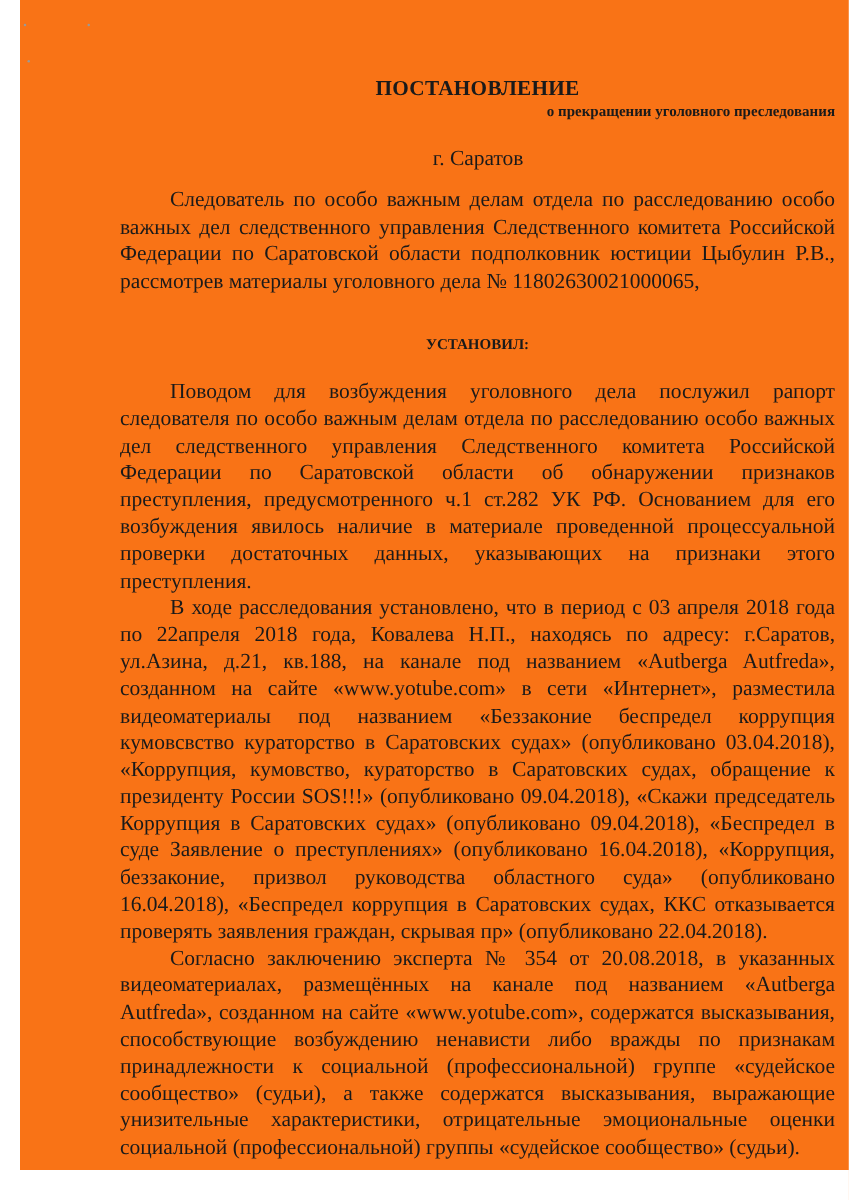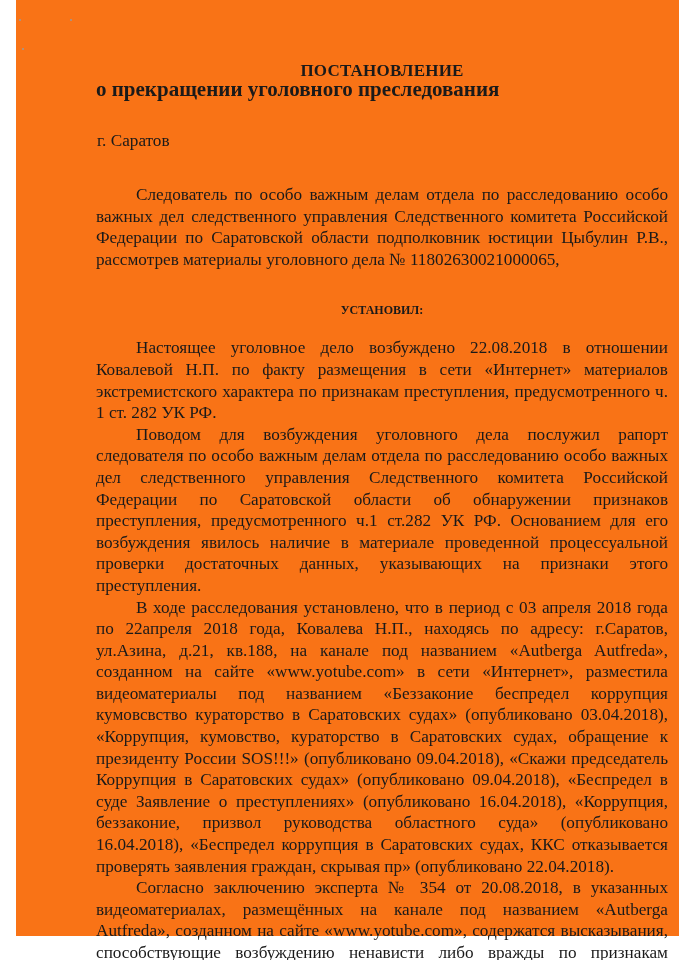--- a/index.html
+++ b/index.html
@@ -47,9 +47,9 @@
       letter-spacing: 0.2px;
     }
     .subtitle {
-      text-align: left;
+      text-align: right;
       font-weight: bold;
-      font-size: 21px;
+      font-size: 12px;
       line-height: 18px;
       margin: 0;
     }

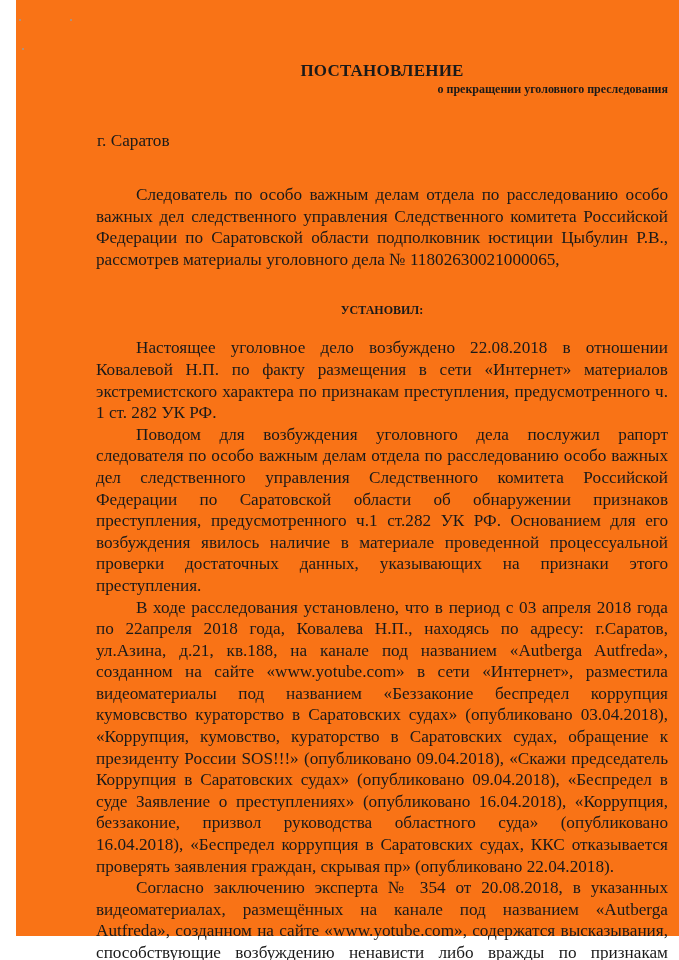--- a/index.html
+++ b/index.html
@@ -55,8 +55,8 @@
     }
     .place-date {
       display: flex;
-      justify-content: flex-start;
-      margin-top: 33px;
+      justify-content: center;
+      margin-top: 19px;
       line-height: 20px;
       padding-left: 1px;
       gap: 44px;

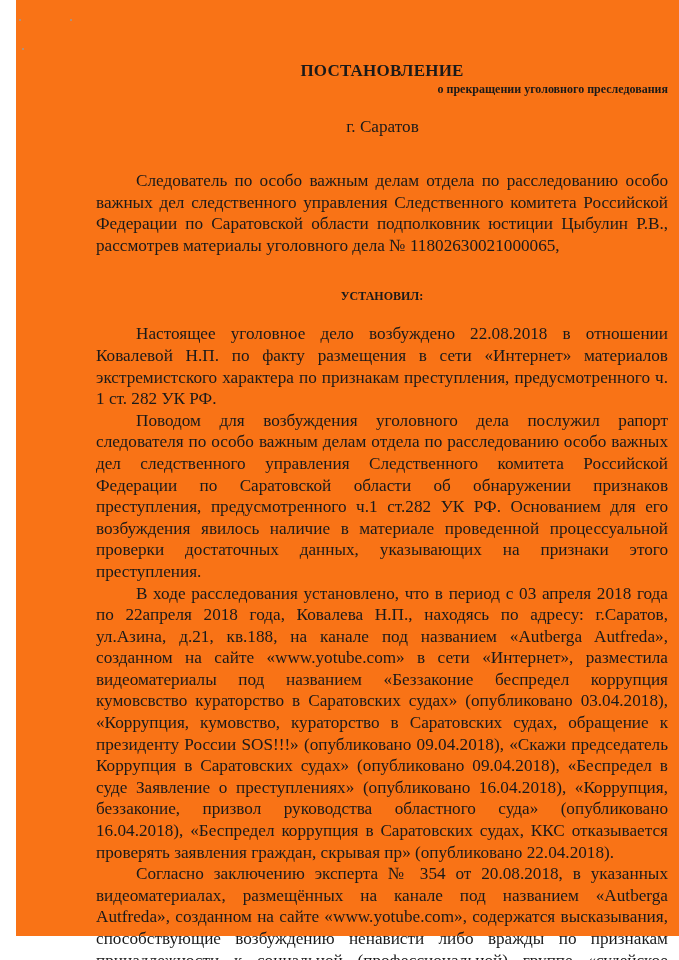--- a/index.html
+++ b/index.html
@@ -67,7 +67,7 @@
       text-indent: 40px;
     }
     .para.first {
-      margin-top: 33px;
+      margin-top: 12px;
     }
     .section-title {
       text-align: center;

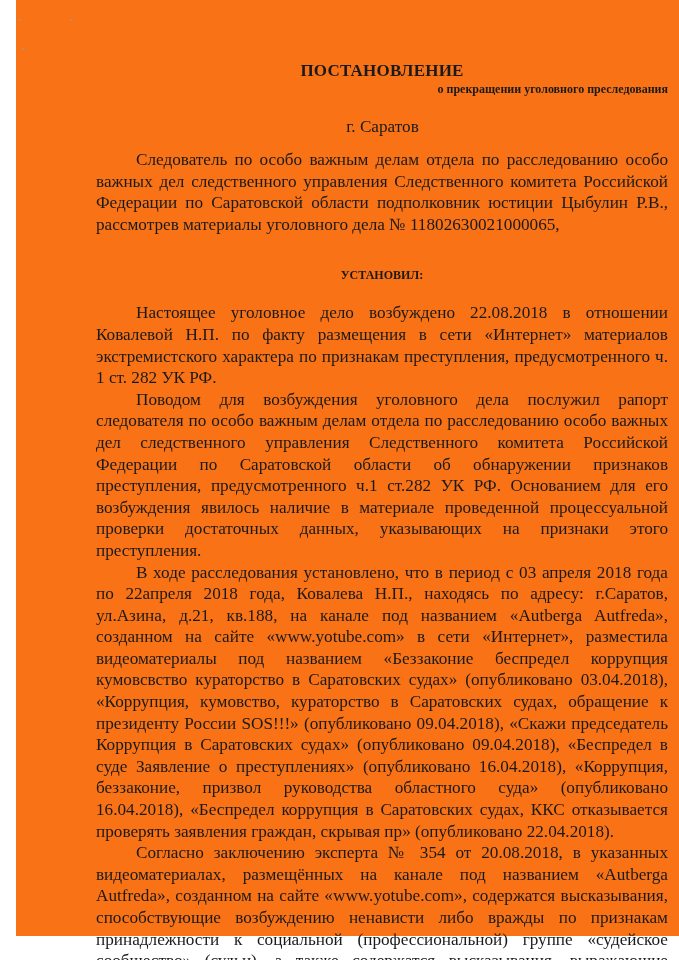--- a/index.html
+++ b/index.html
@@ -97,7 +97,6 @@
 
     <p class="section-title">УСТАНОВИЛ:</p>
 
-    <p class="para">Настоящее уголовное дело возбуждено 22.08.2018 в отношении Ковалевой Н.П. по факту размещения в сети «Интернет» материалов экстремистского характера по признакам преступления, предусмотренного ч. 1 ст. 282 УК РФ.</p>
     <p class="para">Поводом для возбуждения уголовного дела послужил рапорт следователя по особо важным делам отдела по расследованию особо важных дел следственного управления Следственного комитета Российской Федерации по Саратовской области об обнаружении признаков преступления, предусмотренного ч.1 ст.282 УК РФ. Основанием для его возбуждения явилось наличие в материале проведенной процессуальной проверки достаточных данных, указывающих на признаки этого преступления.</p>
     <p class="para">В ходе расследования установлено, что в период с 03 апреля 2018 года по 22апреля 2018 года, Ковалева Н.П., находясь по адресу: г.Саратов, ул.Азина, д.21, кв.188, на канале под названием «Autberga Autfreda», созданном на сайте «www.yotube.com» в сети «Интернет», разместила видеоматериалы под названием «Беззаконие беспредел коррупция кумовсвство кураторство в Саратовских судах» (опубликовано 03.04.2018), «Коррупция, кумовство, кураторство в Саратовских судах, обращение к президенту России SOS!!!» (опубликовано 09.04.2018), «Скажи председатель Коррупция в Саратовских судах» (опубликовано 09.04.2018), «Беспредел в суде Заявление о преступлениях» (опубликовано 16.04.2018), «Коррупция, беззаконие, призвол руководства областного суда» (опубликовано 16.04.2018), «Беспредел коррупция в Саратовских судах, ККС отказывается проверять заявления граждан, скрывая пр» (опубликовано 22.04.2018).</p>
     <p class="para">Согласно заключению эксперта № 354 от 20.08.2018, в указанных видеоматериалах, размещённых на канале под названием «Autberga Autfreda», созданном на сайте «www.yotube.com», содержатся высказывания, способствующие возбуждению ненависти либо вражды по признакам принадлежности к социальной (профессиональной) группе «судейское сообщество» (судьи), а также содержатся высказывания, выражающие унизительные характеристики, отрицательные эмоциональные оценки социальной (профессиональной) группы «судейское сообщество» (судьи).</p>

